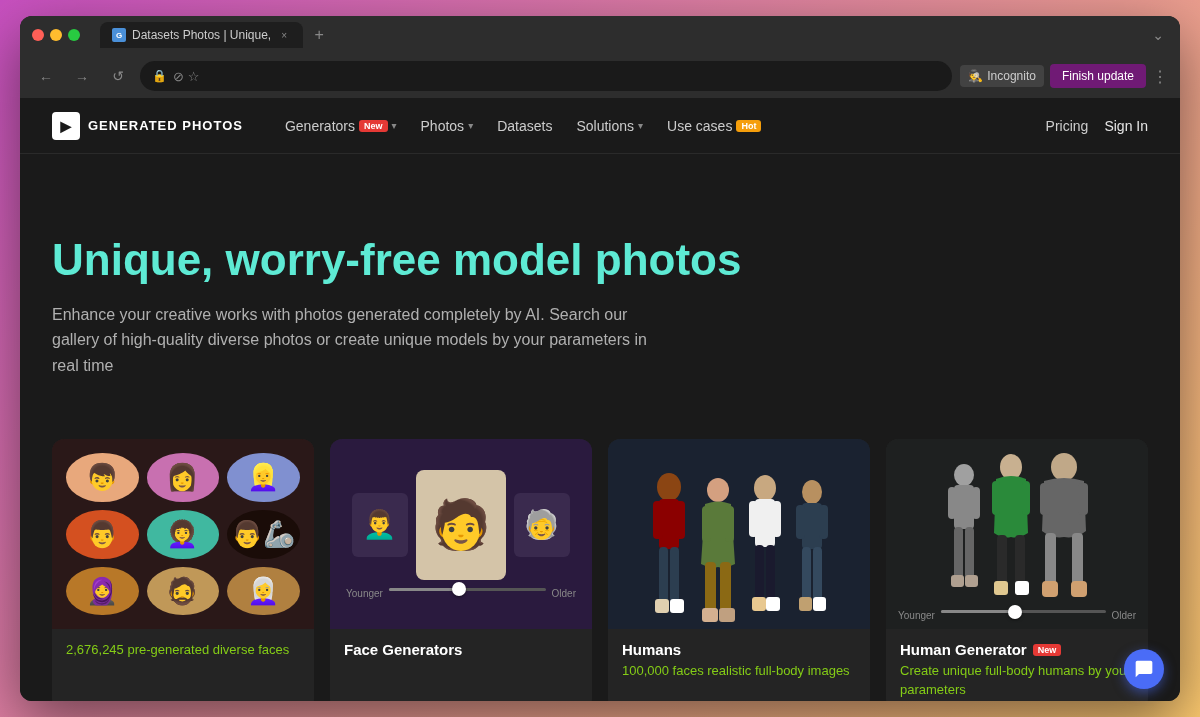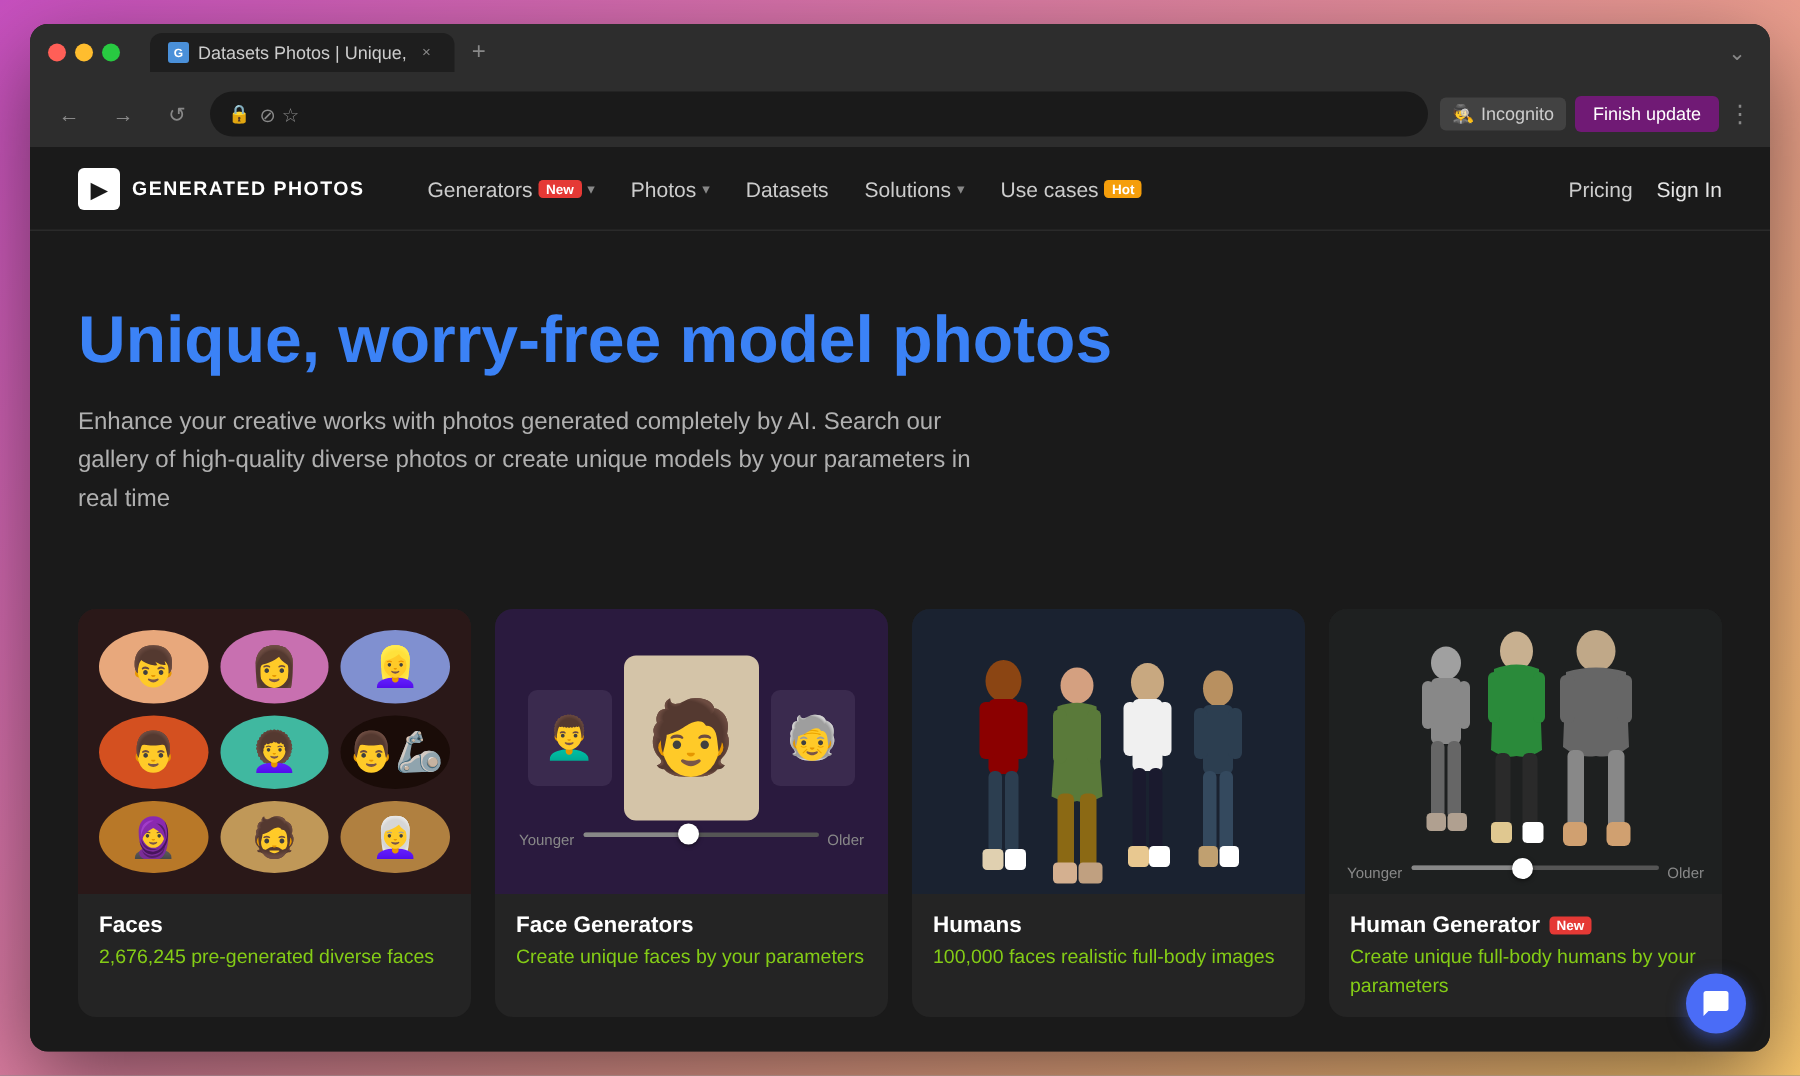--- a/index.html
+++ b/index.html
@@ -271,12 +271,13 @@
       overflow: hidden;
     }
     .hero-title {
-      color: #3b82f6;
+      color: #5eead4;
       font-size: 44px;
       font-weight: 800;
       line-height: 1.15;
       margin-bottom: 16px;
       max-width: 700px;
+      margin-top: 33px;
     }
     .hero-subtitle {
       color: #b0b0b0;

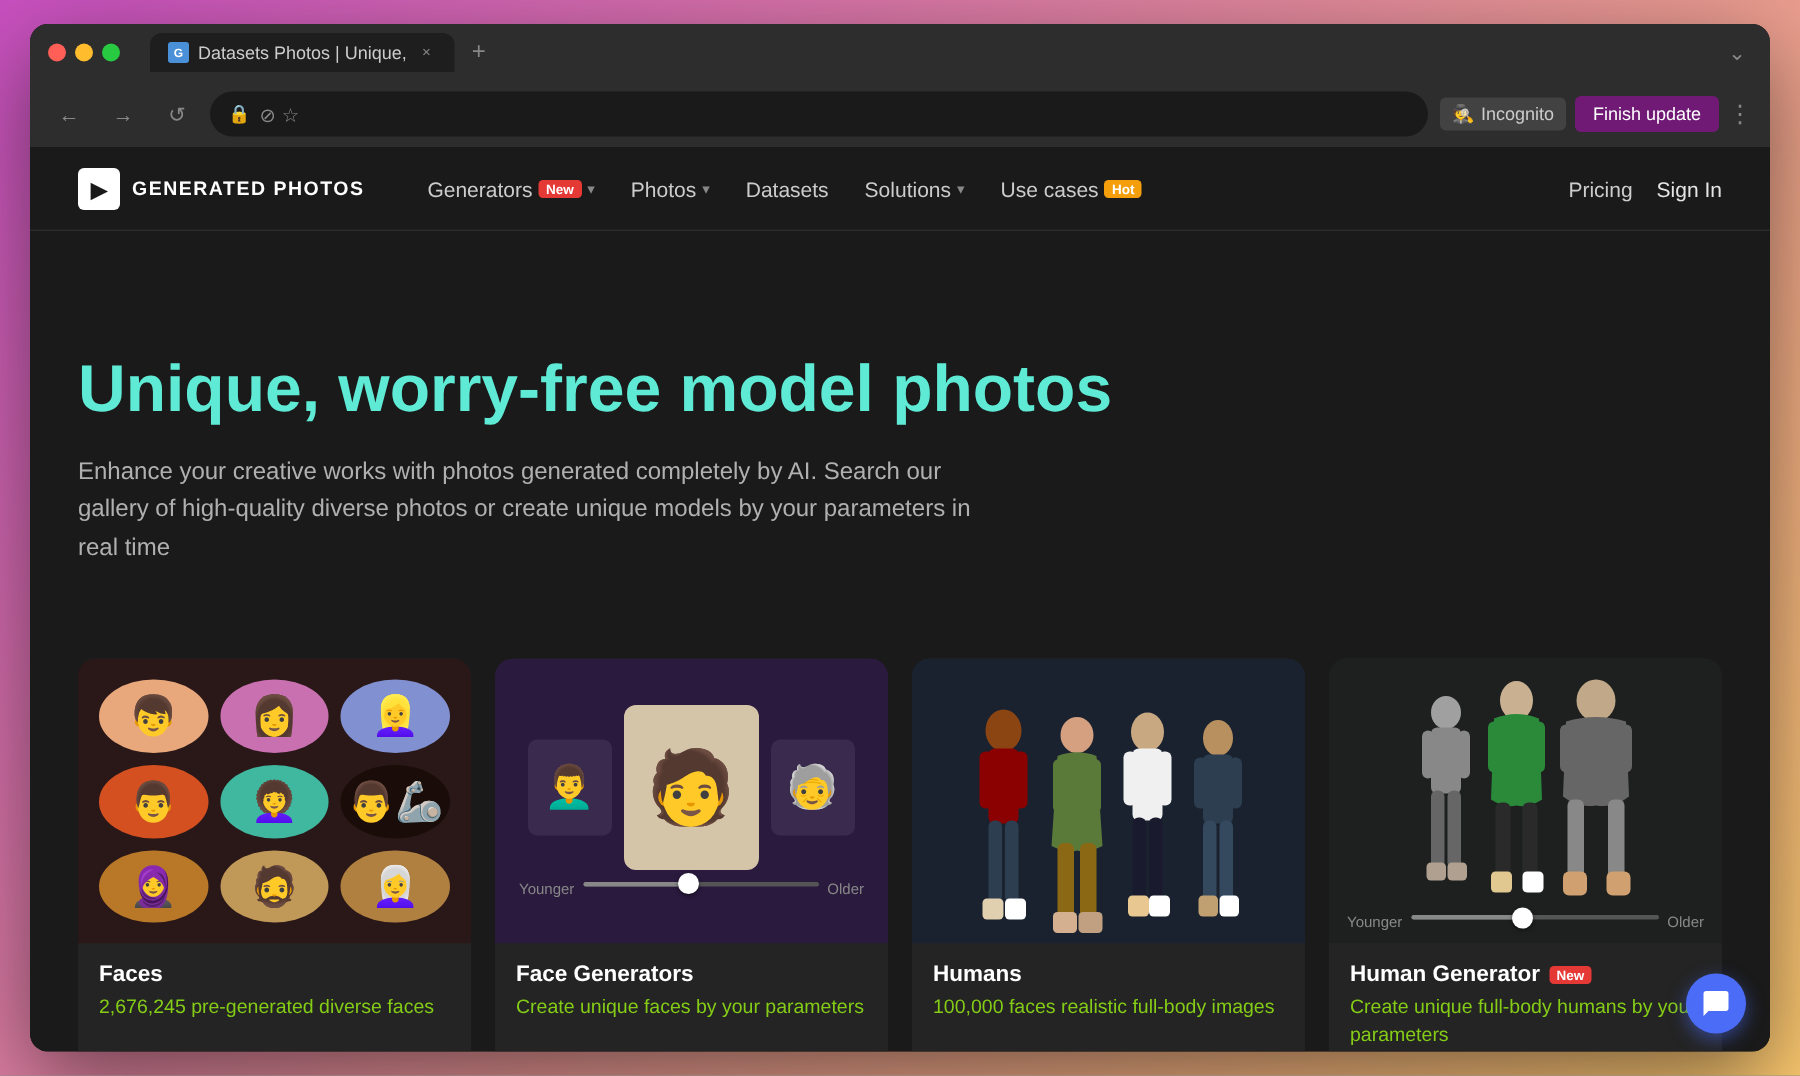--- a/index.html
+++ b/index.html
@@ -506,7 +506,6 @@
             </div>
           </div>
           <div class="card-info">
-            <div class="card-title">Faces</div>
             <div class="card-desc">2,676,245 pre-generated diverse faces</div>
           </div>
         </div>

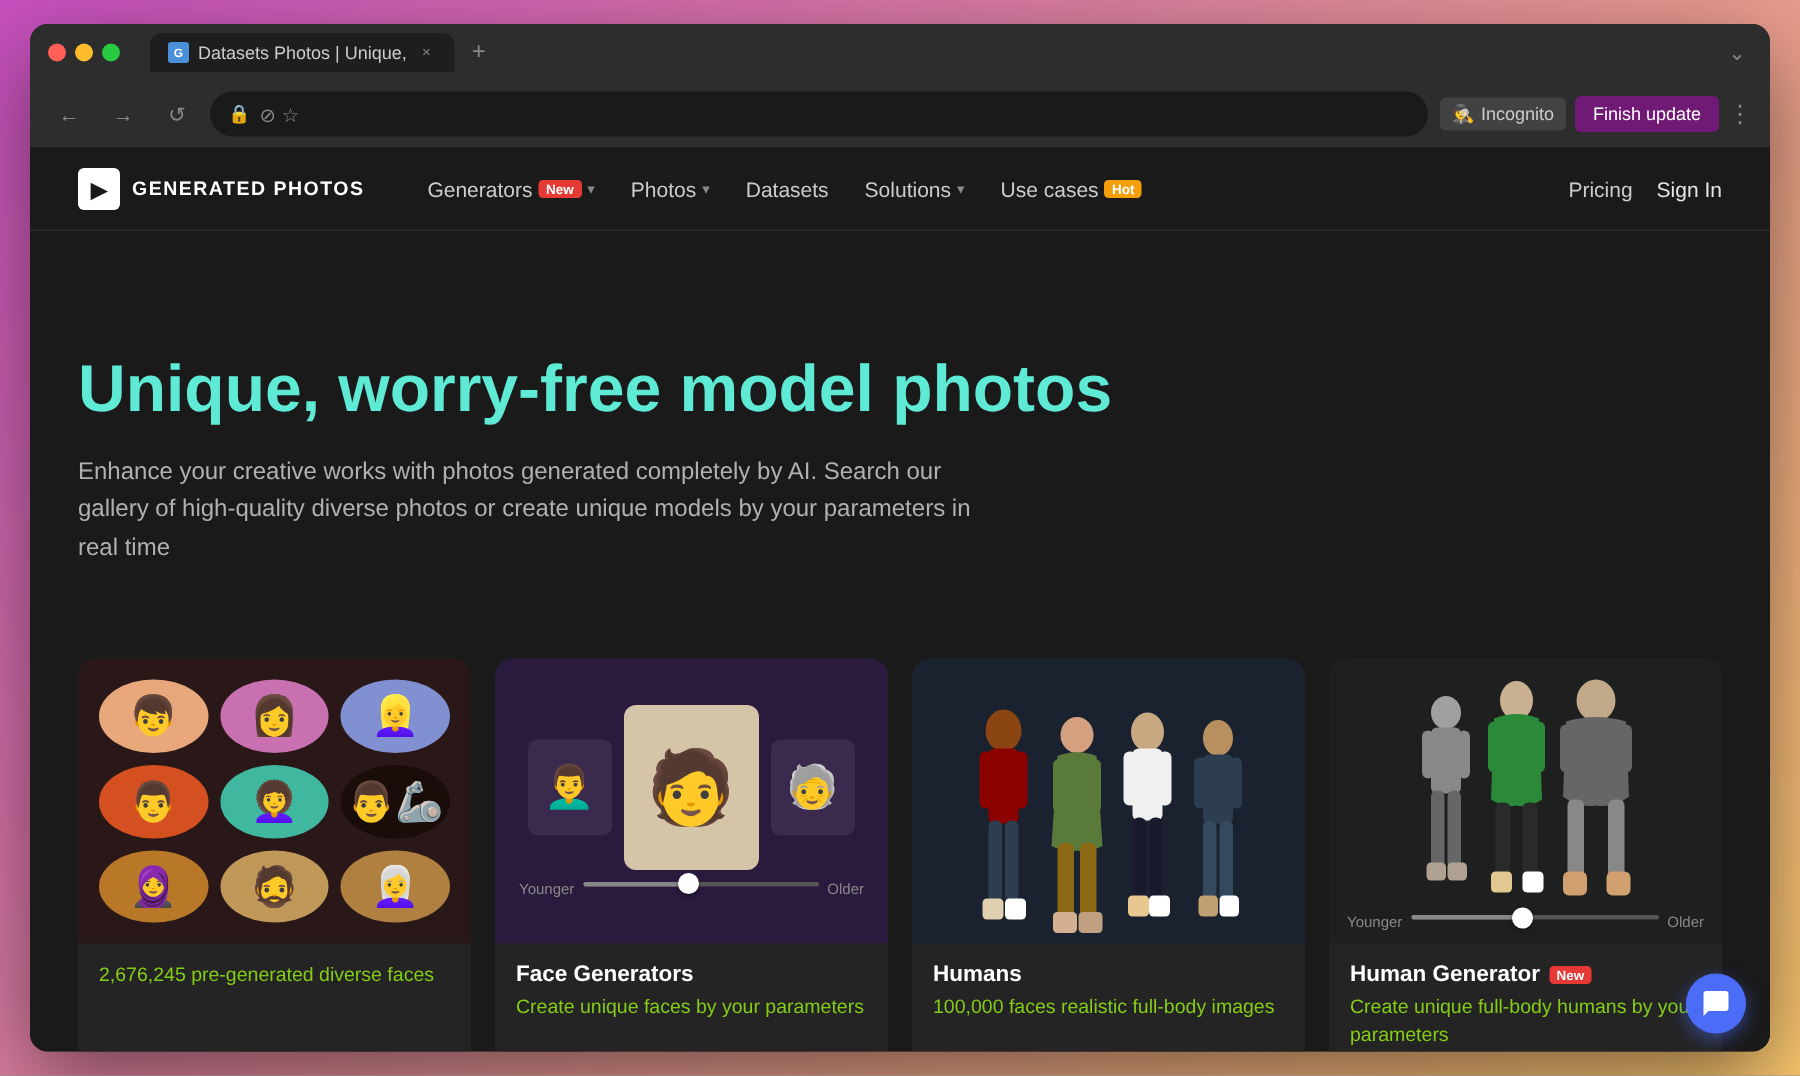--- a/index.html
+++ b/index.html
@@ -530,7 +530,6 @@
           </div>
           <div class="card-info">
             <div class="card-title">Face Generators</div>
-            <div class="card-desc">Create unique faces by your parameters</div>
           </div>
         </div>
 

